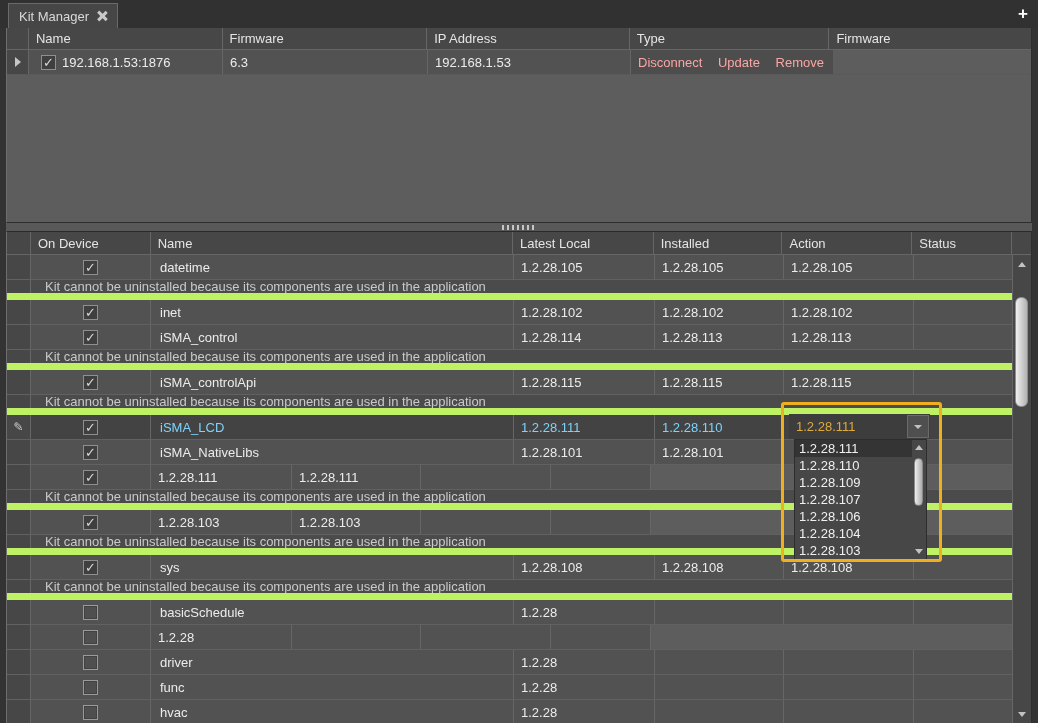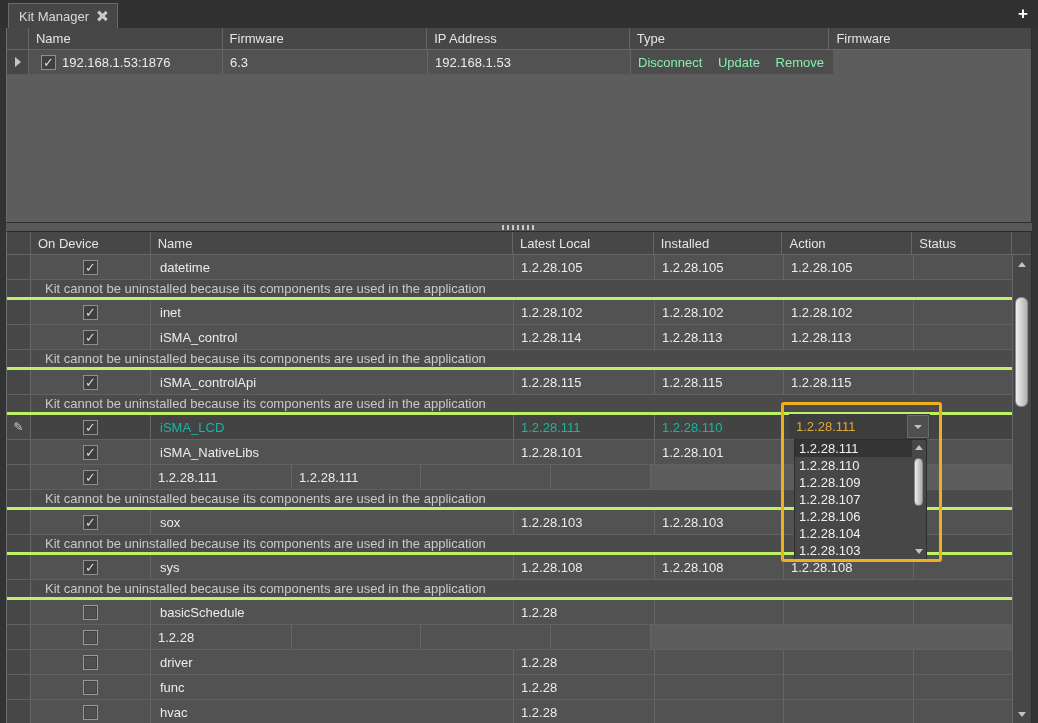--- a/index.html
+++ b/index.html
@@ -49,7 +49,7 @@
   .dcell { background:#525252; }
   .namecell { padding-left:12px; gap:6px; }
   .cmdcell { background:#4d4d4d; display:flex; justify-content:space-between; padding:0 9px 0 7px; }
-  .cmd { color:#86efac; cursor:default; }
+  .cmd { color:#fca5a5; cursor:default; }
   .arrow-right { width:0; height:0; border-top:5px solid transparent; border-bottom:5px solid transparent; border-left:6px solid #c6c6c6; }
 
   

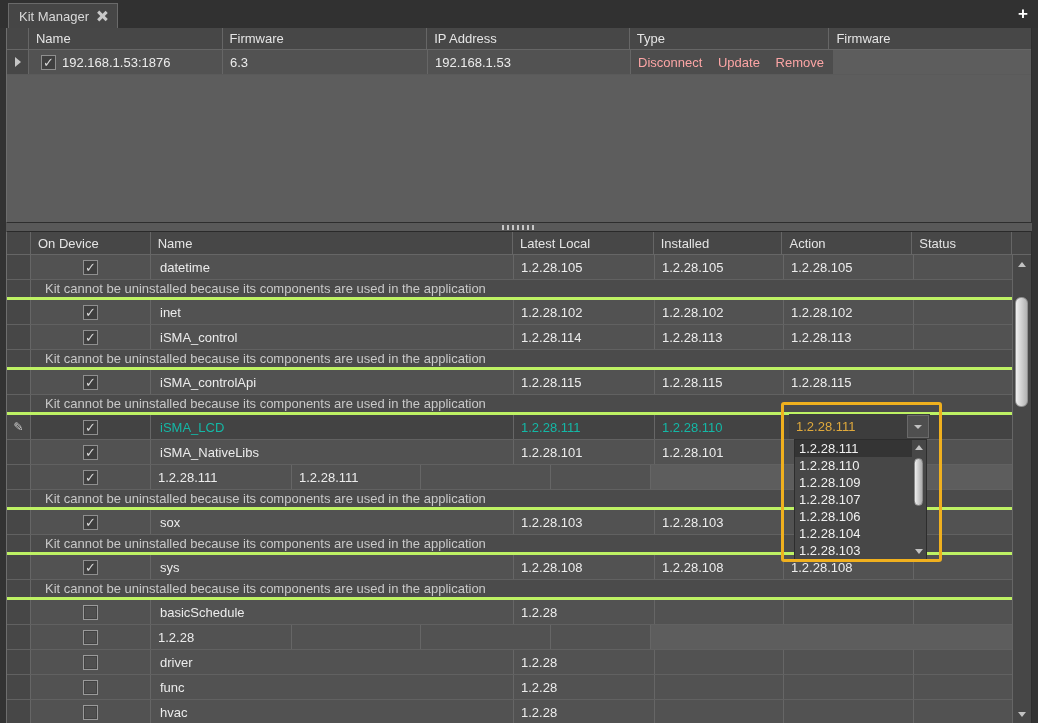--- a/index.html
+++ b/index.html
@@ -55,7 +55,7 @@
   
   .hrow.bot { height:23px; border-bottom:1px solid #666; }
   .krow { height:25px; border-bottom:1px solid #616161; }
-  .irow { height:20px; border-bottom:3px solid #bef264; }
+  .irow { height:20px; border-bottom:7px solid #bef264; }
   .c0{width:24px;} .c1{width:120px;} .c2{width:363px;} .c3{width:141px;} .c4{width:129px;}
   .c5{width:130px;} .c6{width:100px;} .c7{width:19px; border-right:none;}
   .krow .cell:not(.marker){ background:#525252; }

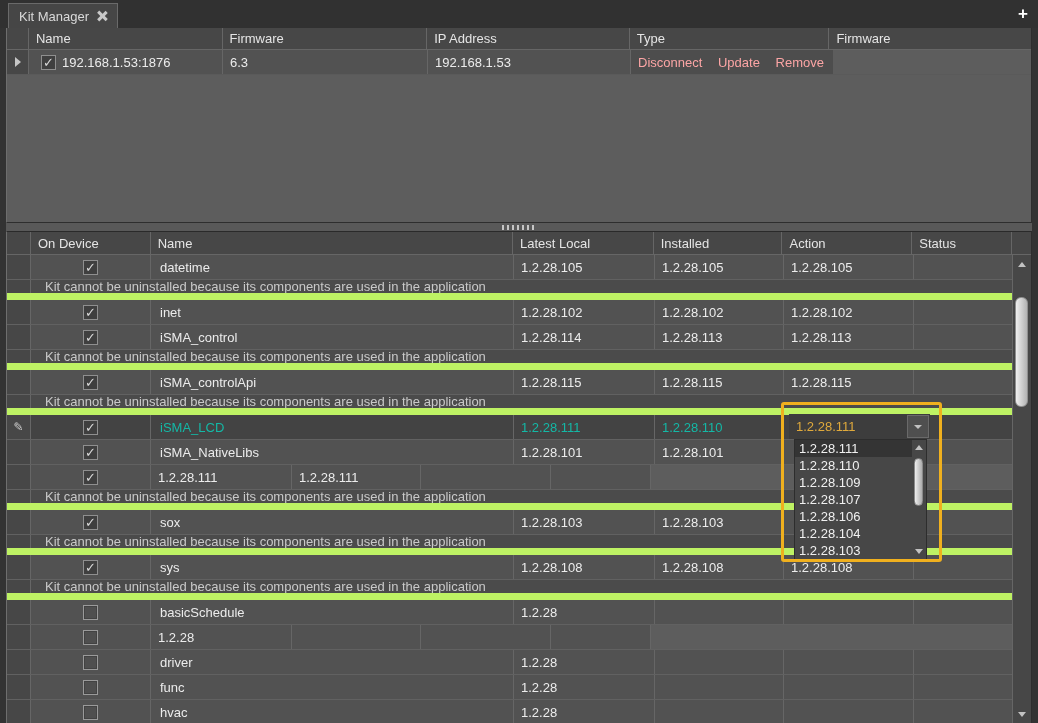--- a/index.html
+++ b/index.html
@@ -60,7 +60,7 @@
   .c5{width:130px;} .c6{width:100px;} .c7{width:19px; border-right:none;}
   .krow .cell:not(.marker){ background:#525252; }
   .krow.sel .cell:not(.marker){ background:#434343; }
-  .krow.sel .kname, .krow.sel .ver { color:#14b8a6; }
+  .krow.sel .kname, .krow.sel .ver { color:#7dd3fc; }
   .ondev { justify-content:center; }
   .kname { padding-left:9px; }
   .ver { padding-left:7px; }

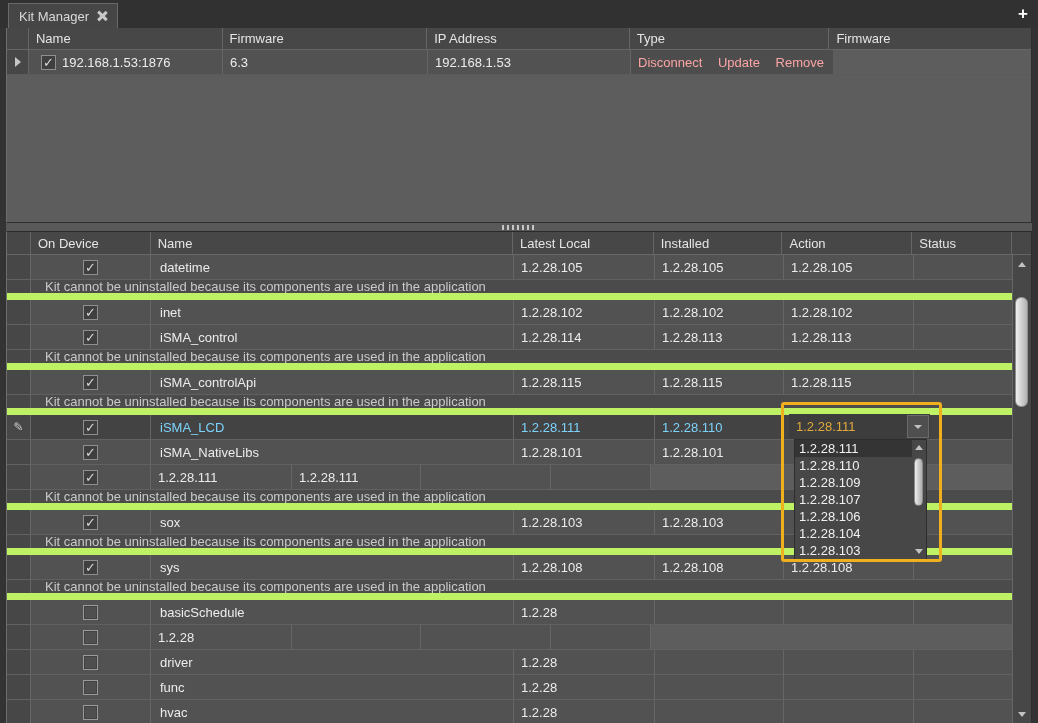--- a/index.html
+++ b/index.html
@@ -253,7 +253,6 @@
     <div class="cell ondev c1">
       <span class="cb on">✓</span>
     </div>
-    <div class="cell kname c2">sox</div>
     <div class="cell ver c3">1.2.28.103</div>
     <div class="cell ver c4">1.2.28.103</div>
     <div class="cell ver c5"></div>

